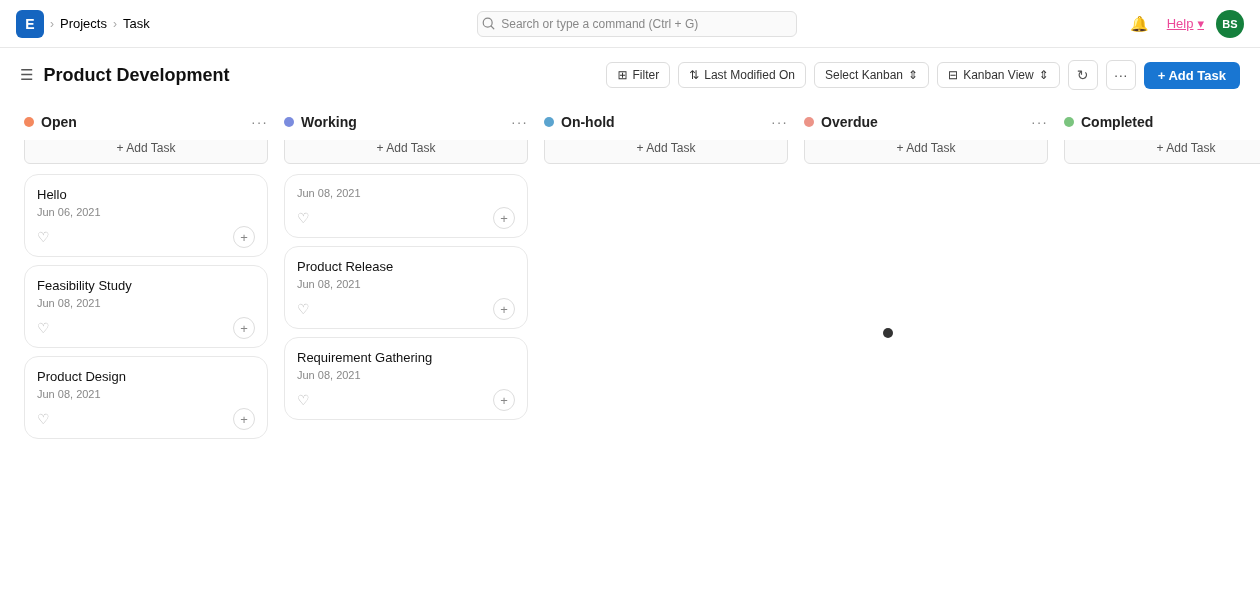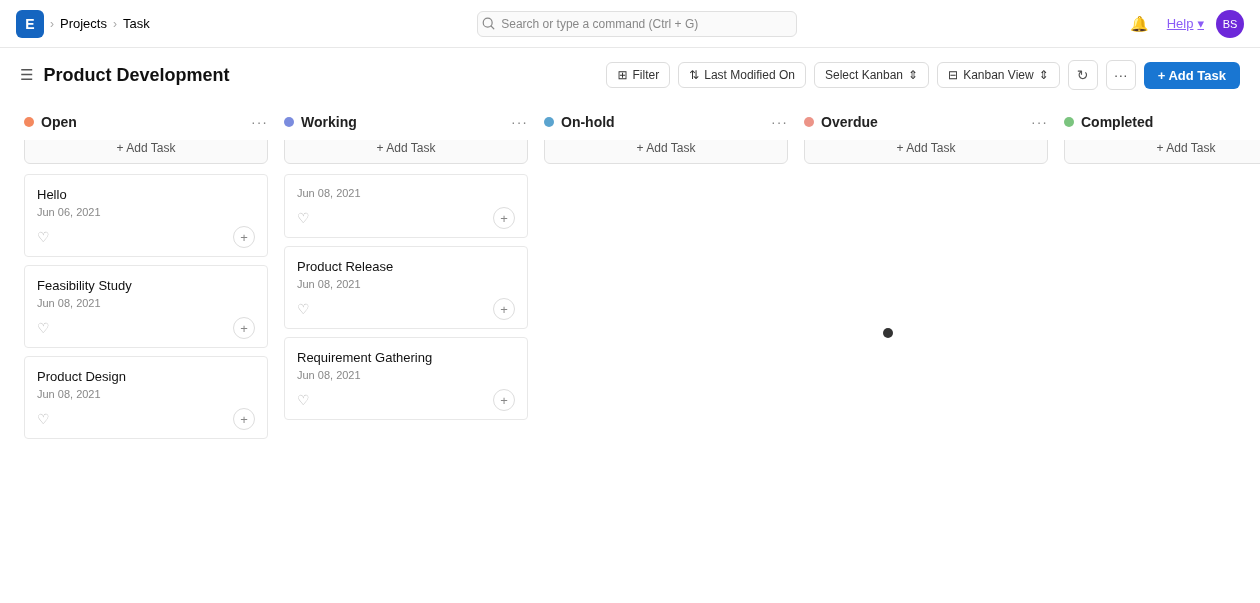--- a/index.html
+++ b/index.html
@@ -72,7 +72,7 @@
     .help-btn {
       display: flex; align-items: center; gap: 4px;
       border: none; background: transparent; cursor: pointer;
-      color: #8b5cf6; font-size: 13px; text-decoration: underline;
+      color: #ec4899; font-size: 13px; text-decoration: underline;
     }
     .avatar {
       width: 28px; height: 28px;

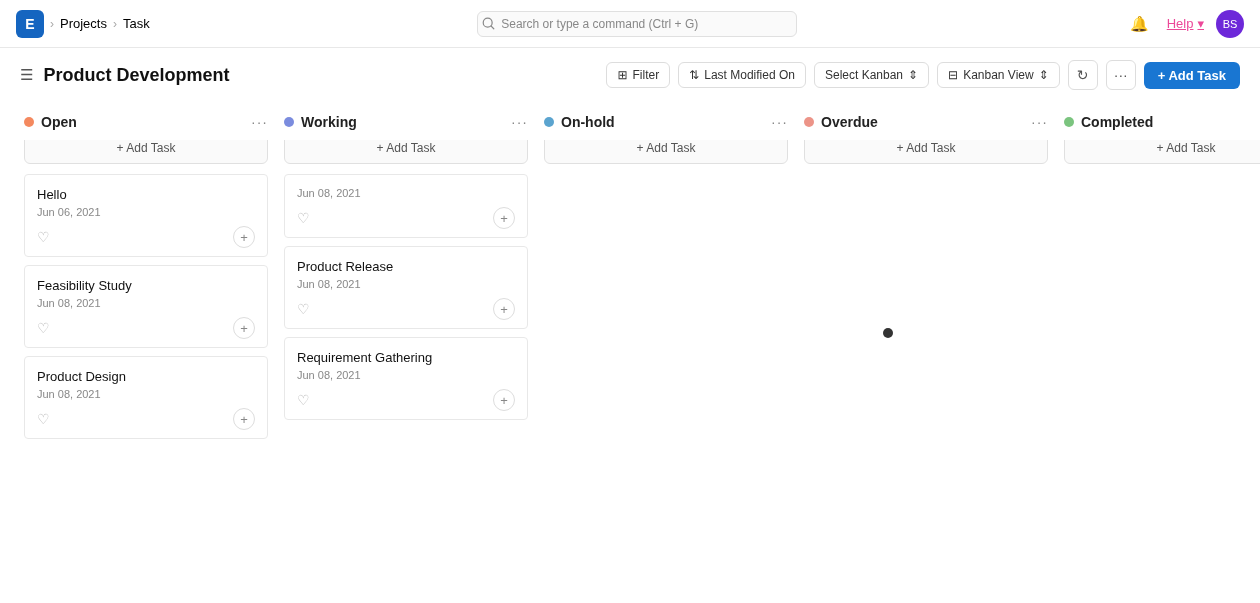--- a/index.html
+++ b/index.html
@@ -76,10 +76,10 @@
     }
     .avatar {
       width: 28px; height: 28px;
-      background: #6d28d9;
+      background: #15803d;
       border-radius: 50%;
       display: flex; align-items: center; justify-content: center;
-      color: #fff; font-weight: 400; font-size: 11px;
+      color: #fff; font-weight: 700; font-size: 11px;
     }
 
     

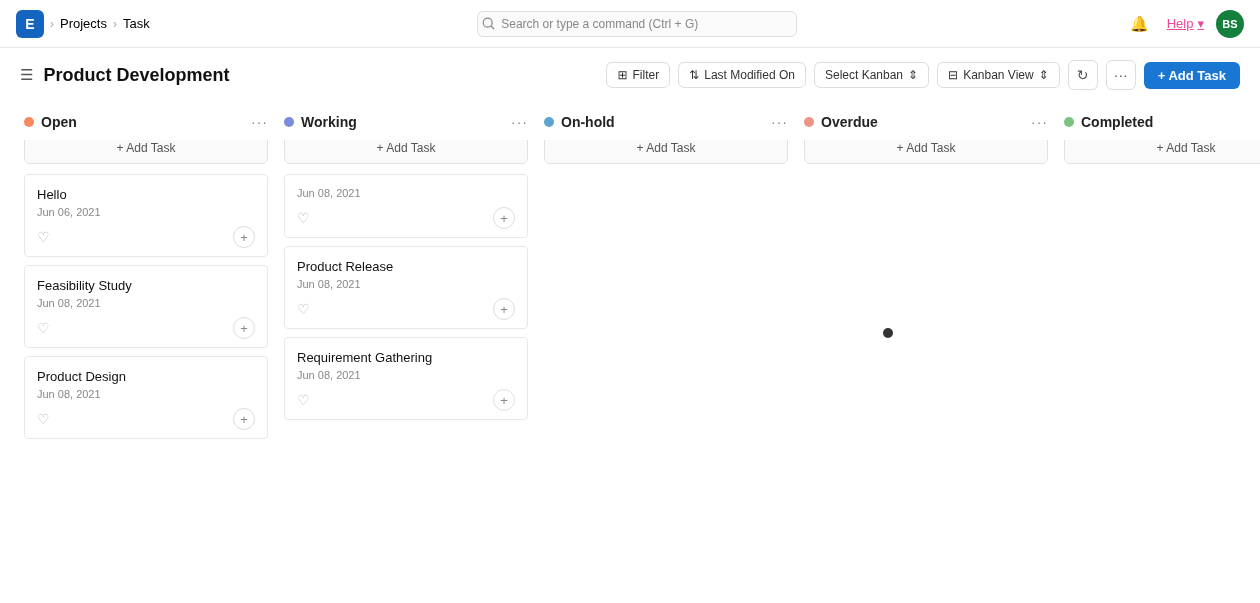--- a/index.html
+++ b/index.html
@@ -192,7 +192,7 @@
 
     .task-card {
       border: 1px solid #e8e8e8;
-      border-radius: 4px;
+      border-radius: 14px;
       padding: 12px 12px 8px 12px;
       margin-bottom: 8px;
       background: #fff;

